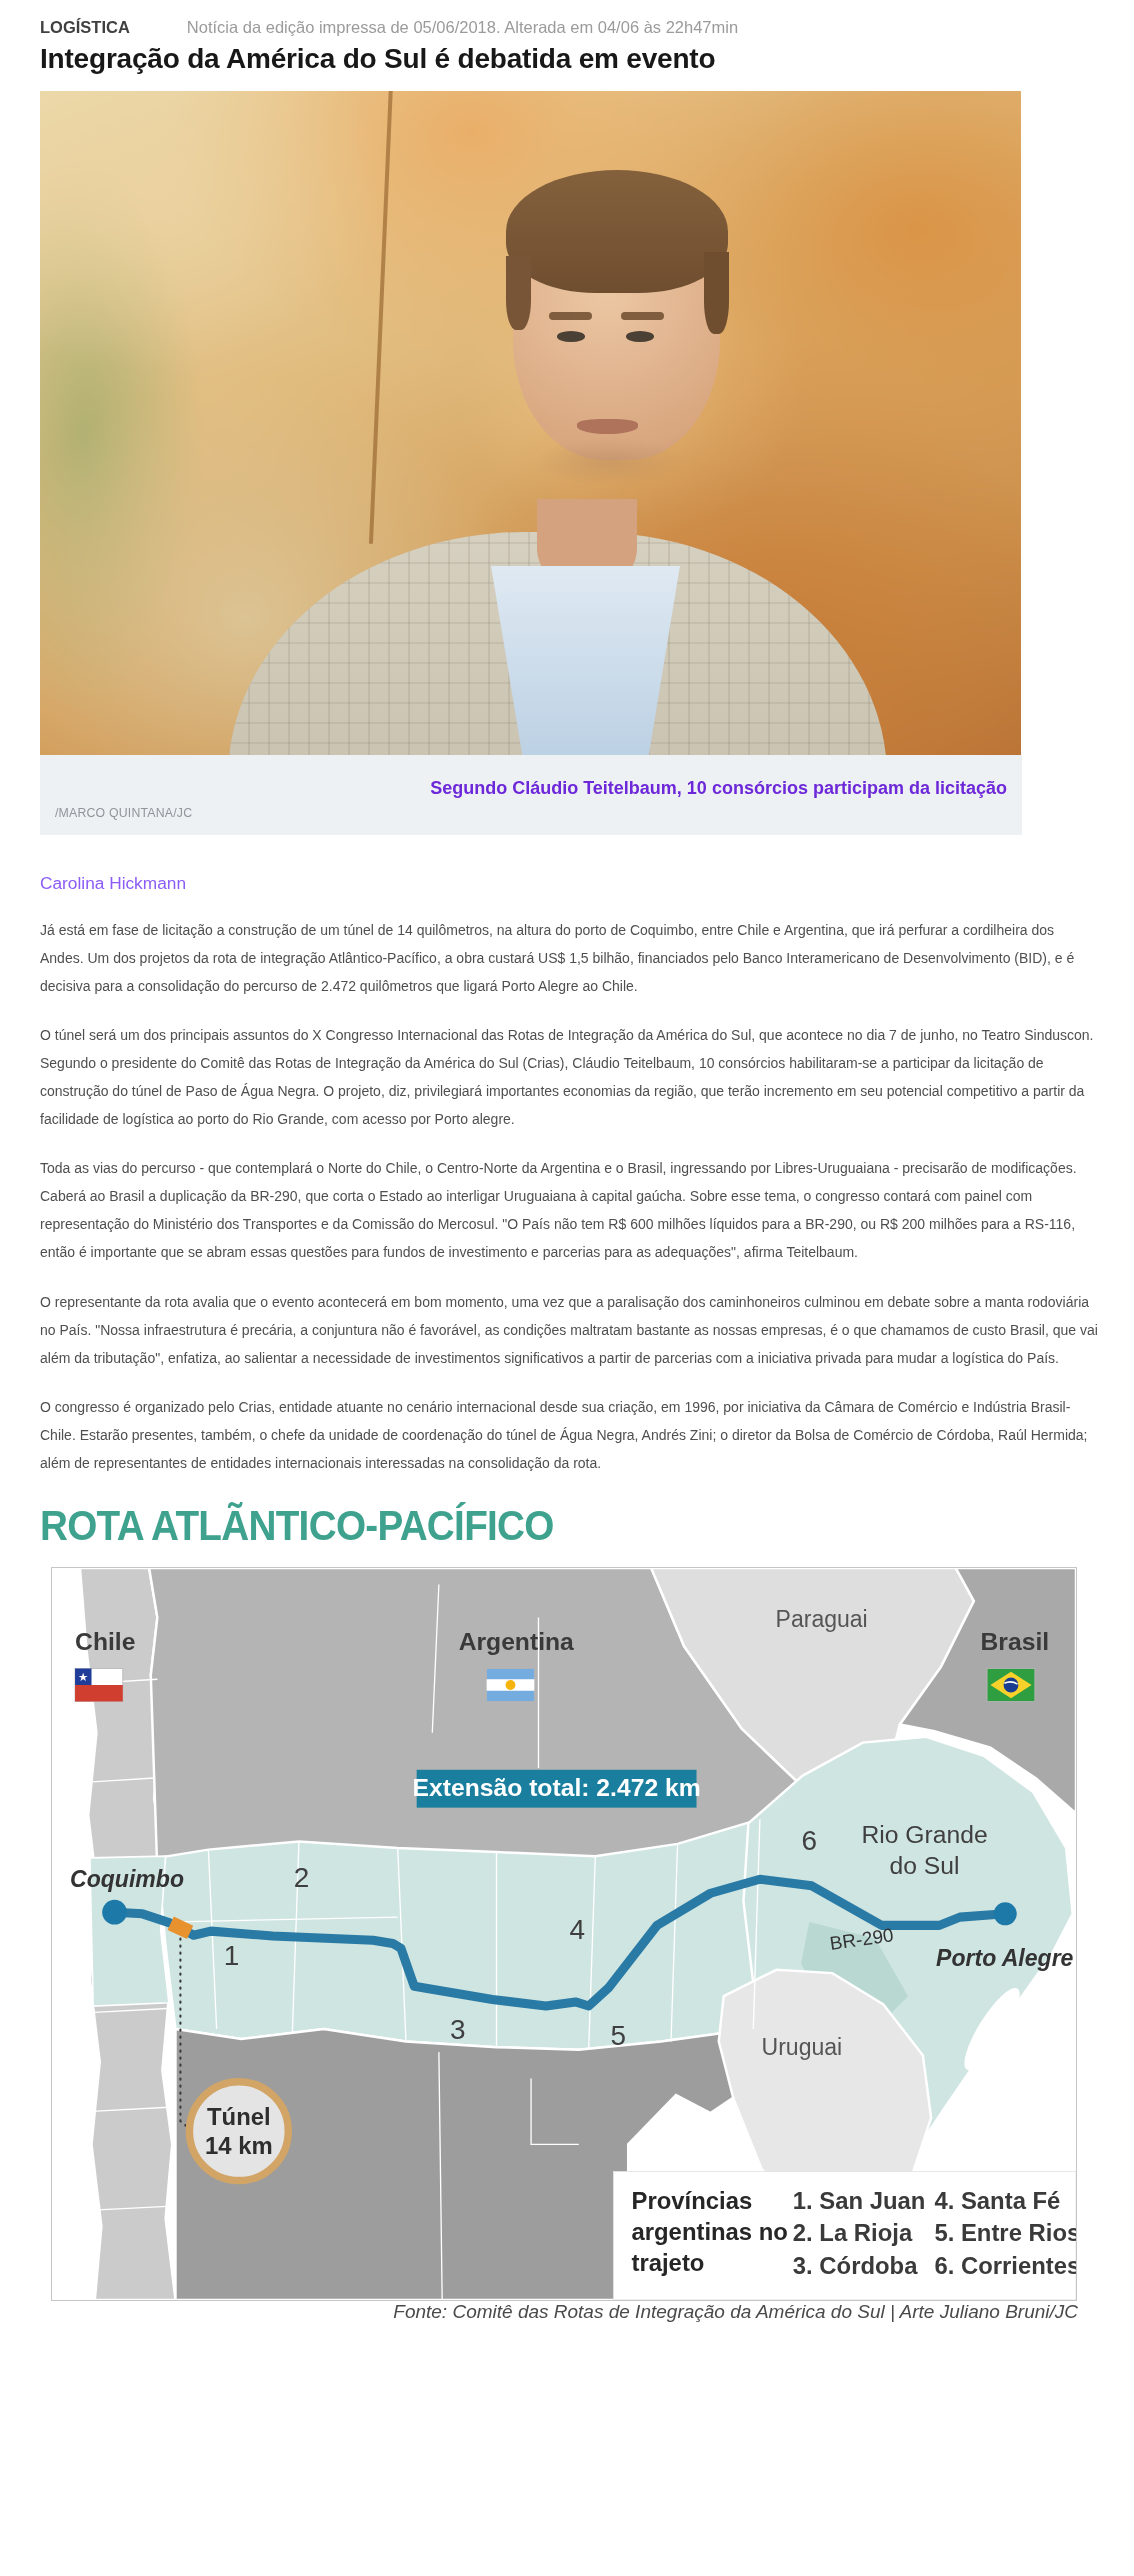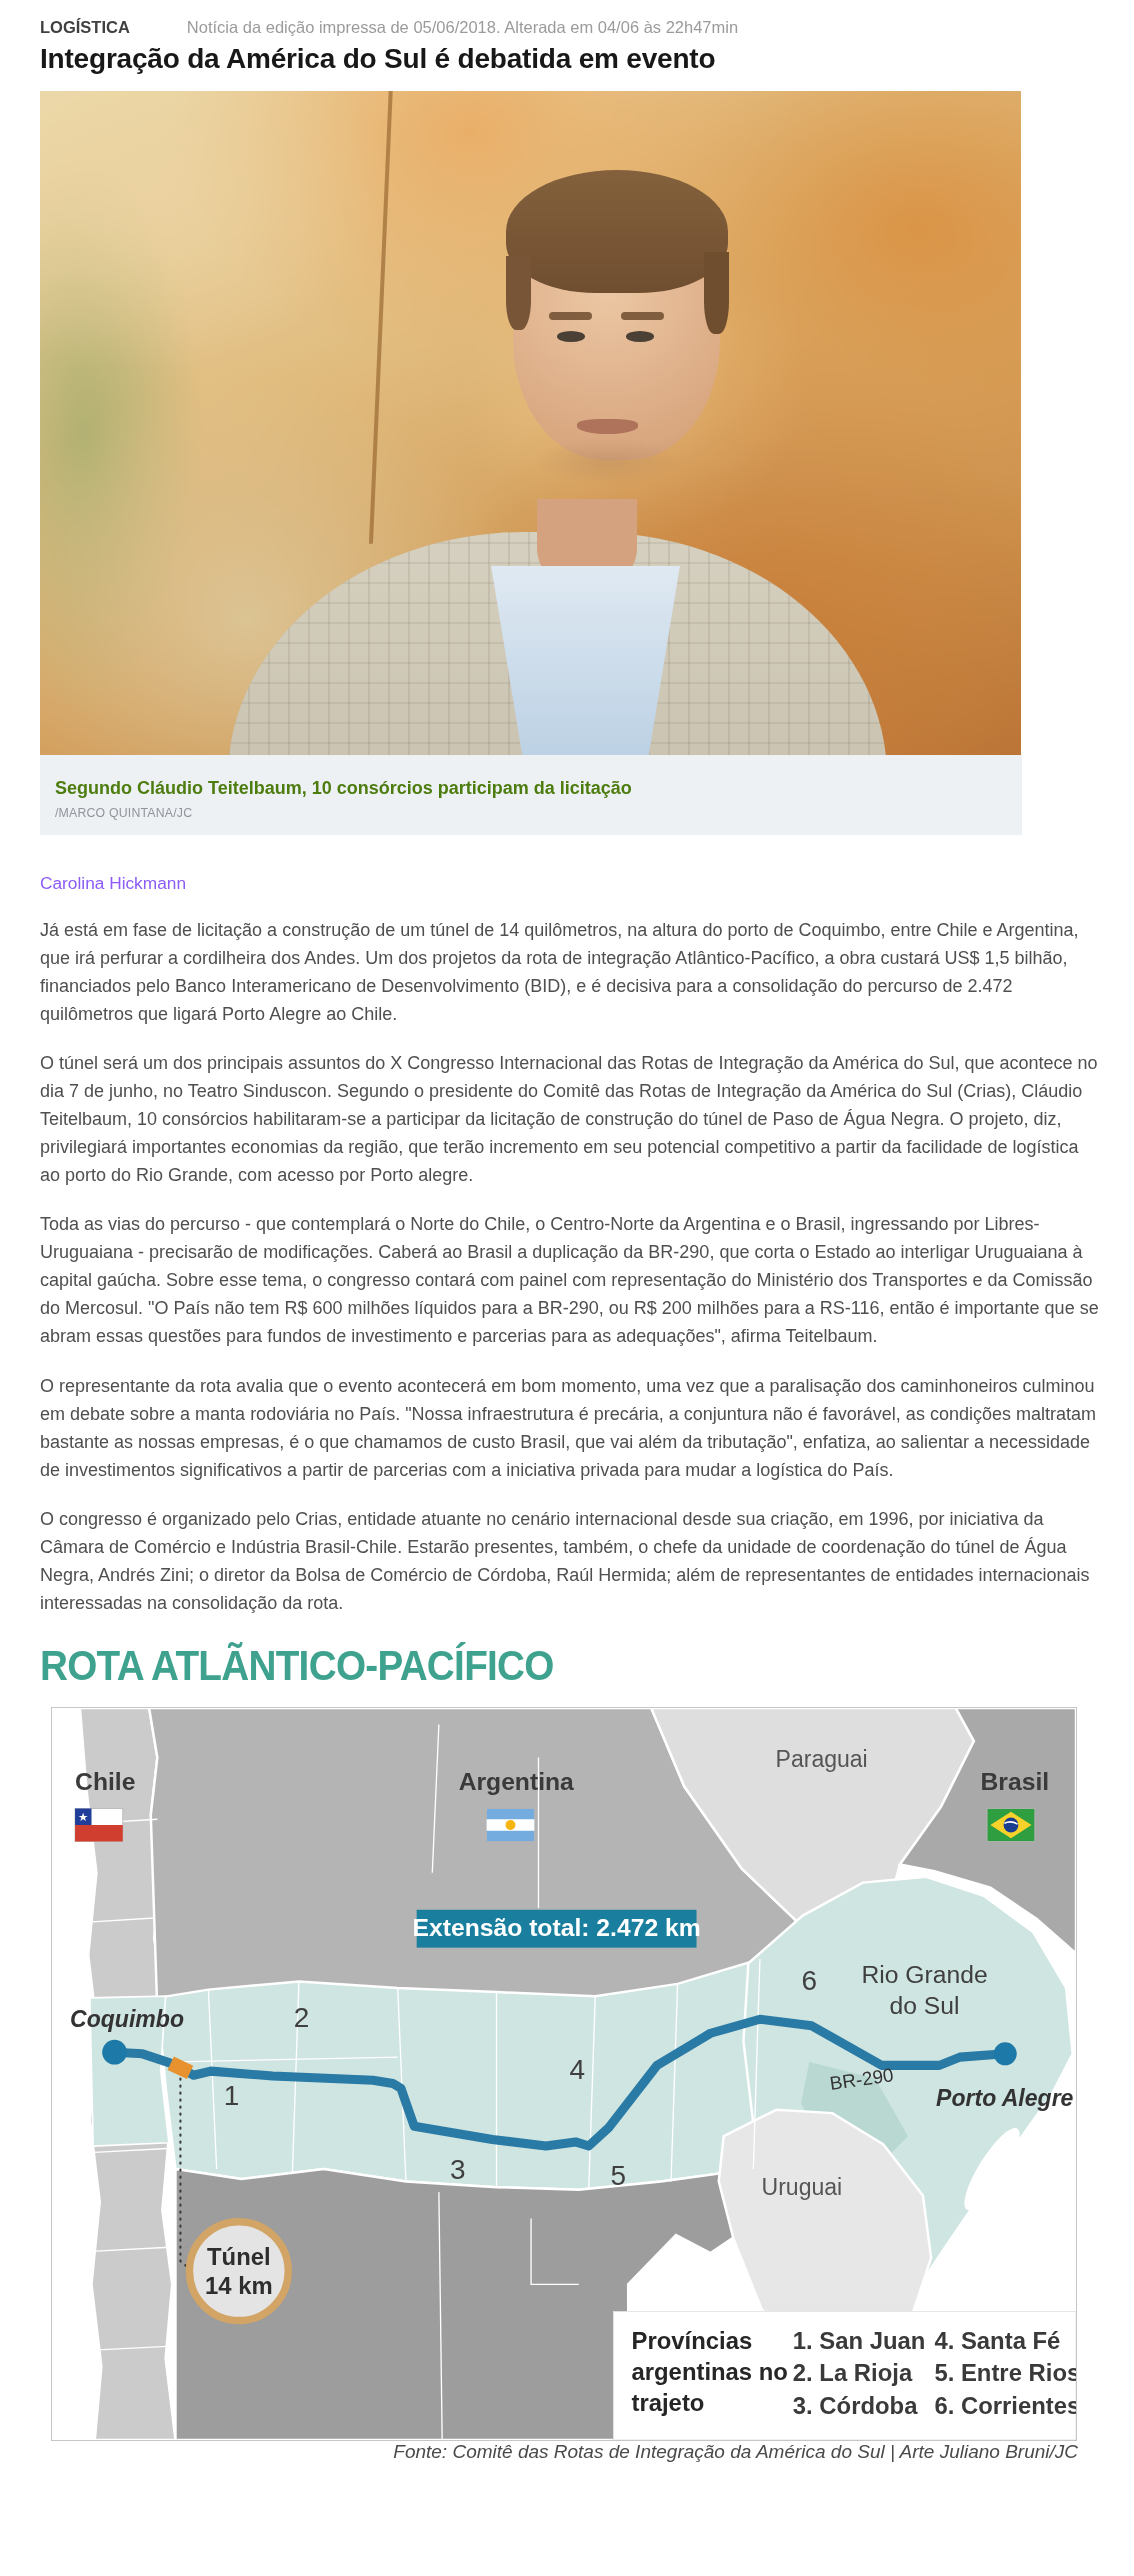--- a/index.html
+++ b/index.html
@@ -49,7 +49,7 @@
   .jaw-shadow{position:absolute;left:494px;top:346px;width:148px;height:49px;border-radius:50%;background:radial-gradient(ellipse at center,#b5875f66,transparent 70%);}
 
   .caption-box{width:952px;background:#eef1f4;padding:23px 15px 15px 15px;}
-  .caption{font-size:18px;font-weight:bold;color:#4d7c0f;line-height:21.4px;}
+  .caption{font-size:18px;font-weight:bold;color:#6d28d9;line-height:21.4px;text-align:right;}
   .credit{font-size:12.3px;color:#8f959b;margin-top:6.6px;letter-spacing:0.2px;}
 
   

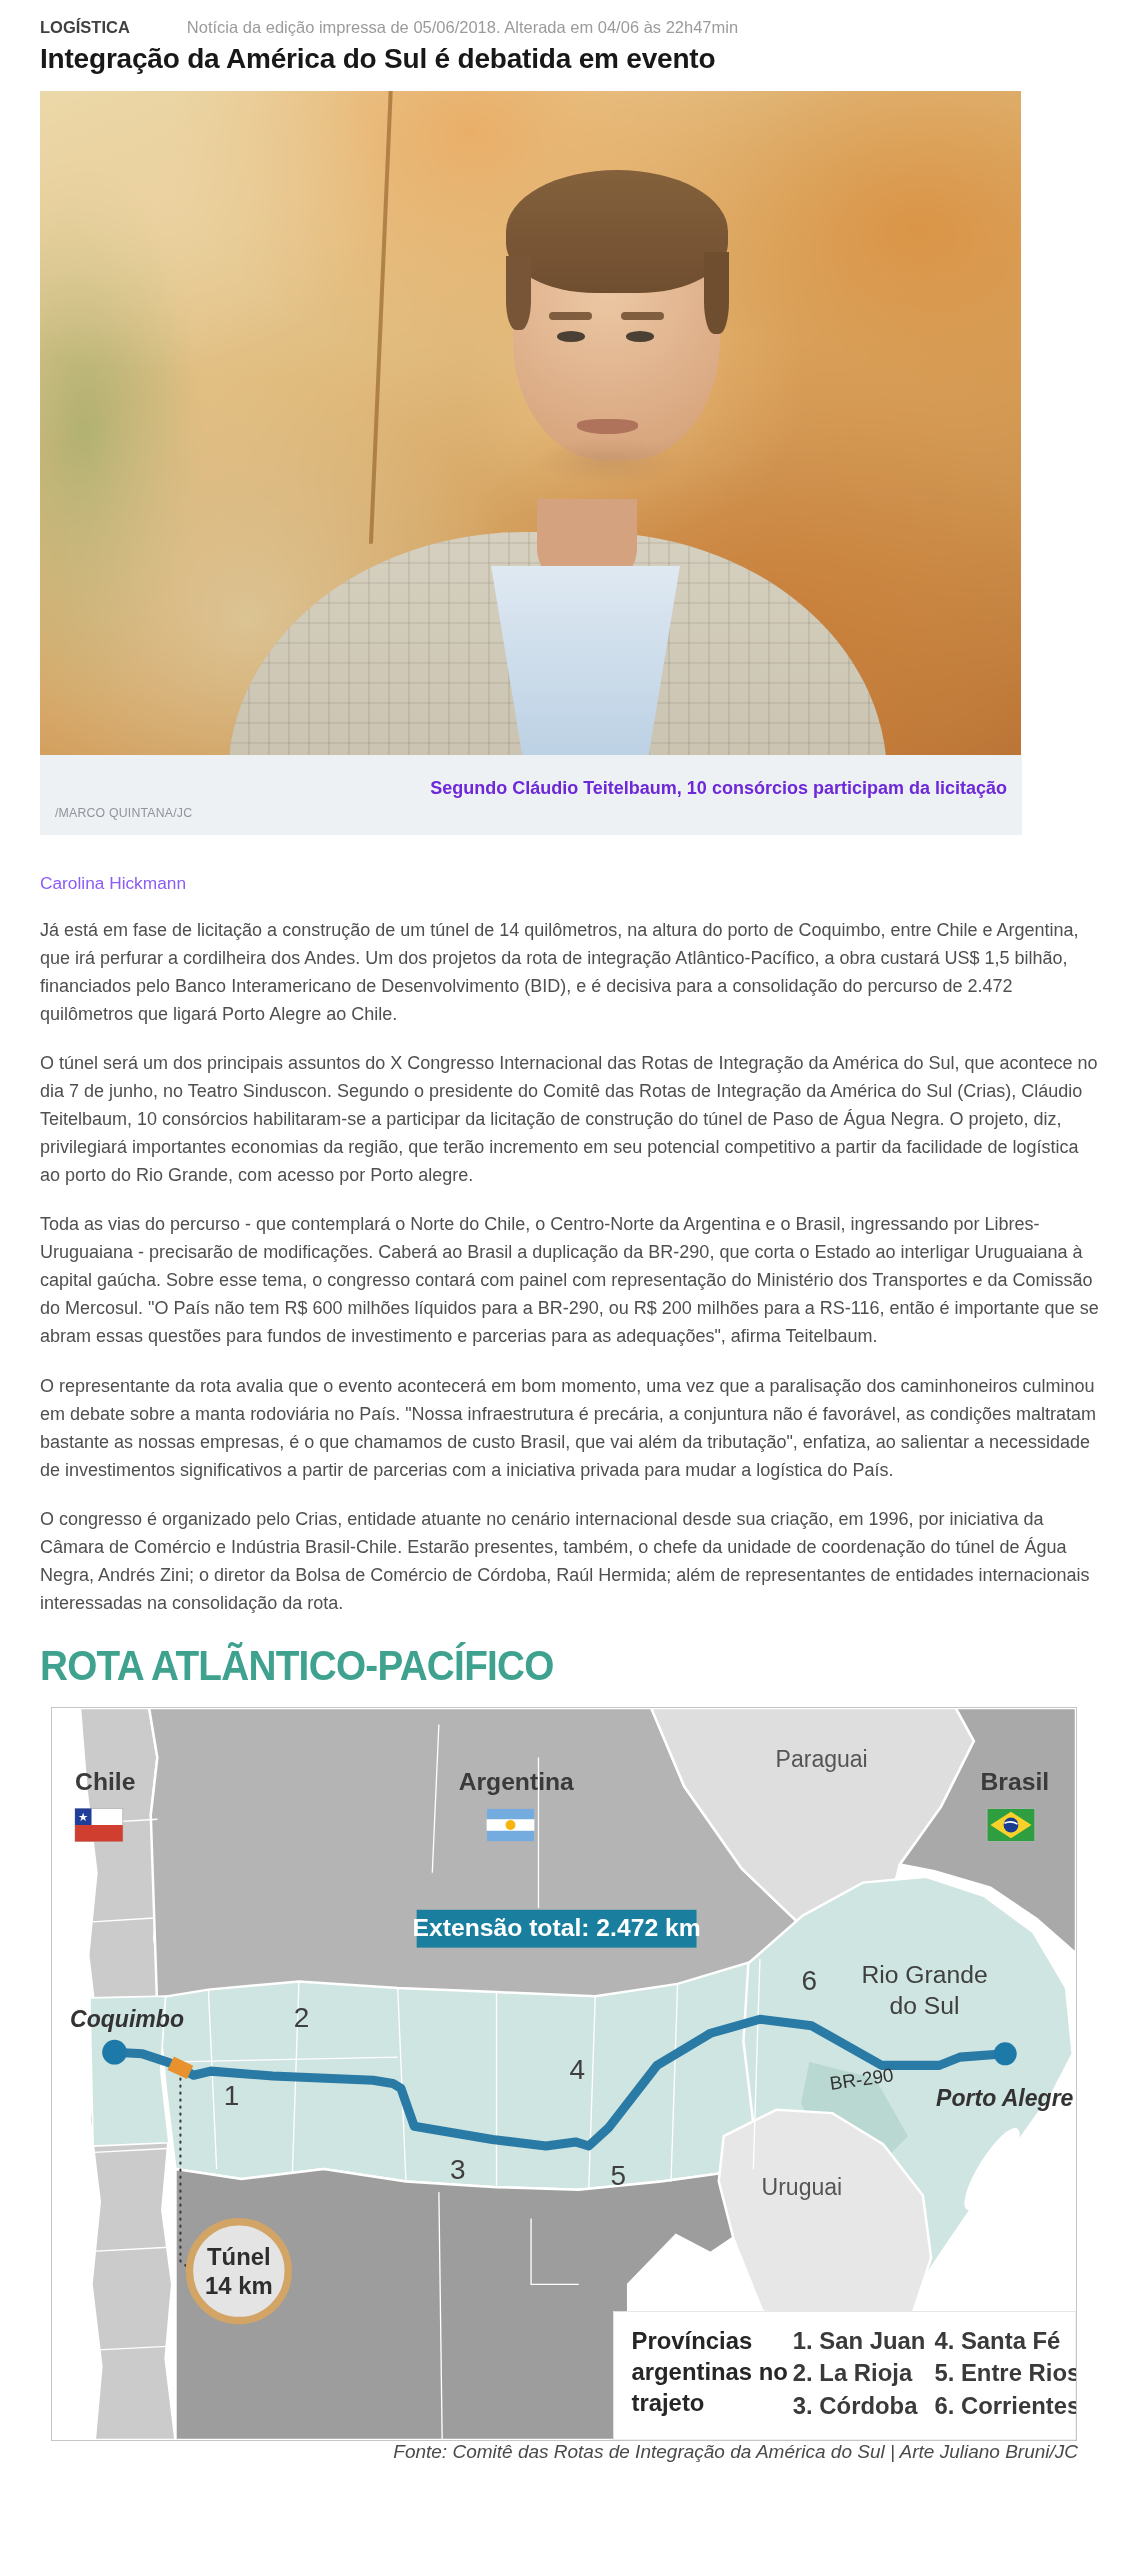--- a/index.html
+++ b/index.html
@@ -54,7 +54,7 @@
 
   
   .author{margin-top:38px;font-size:17.3px;color:#8b5cf6;}
-  .article p{width:1060px;font-size:18px;line-height:28px;color:#4f4f4f;margin:21.4px 0 0 0;}
+  .article p{width:1060px;font-size:14px;line-height:28px;color:#4f4f4f;margin:21.4px 0 0 0;}
 
   
   .ig-title{margin-top:26px;font-size:43px;line-height:44px;font-weight:bold;color:#3fa28e;letter-spacing:-0.8px;transform:scaleX(.9);transform-origin:left;white-space:nowrap;}

